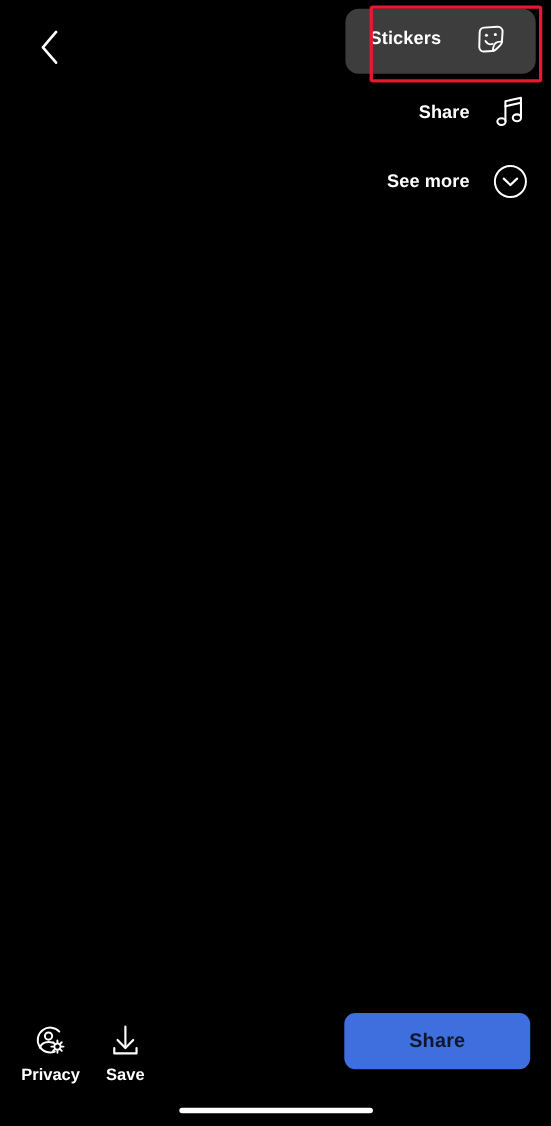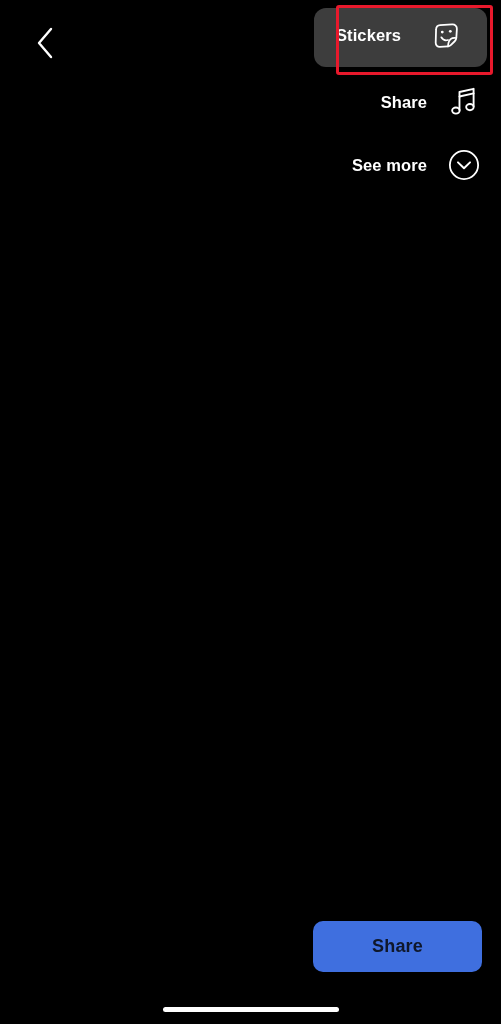--- a/index.html
+++ b/index.html
@@ -221,6 +221,27 @@
 
   <div id="bottom-bar">
 
+    <div class="bottom-action" id="action-privacy">
+      <span class="ba-icon">
+        <svg width="32" height="32" viewBox="0 0 34 34" fill="none">
+          <path d="M25.4 8.3 A12 12 0 1 0 21.0 27.6" stroke="#ffffff" stroke-width="1.9" stroke-linecap="round"></path>
+          <circle cx="15.0" cy="12.6" r="3.5" stroke="#ffffff" stroke-width="1.9"></circle>
+          <path d="M6.6 23.8 C8.0 20.2 11.2 18.4 15.0 18.4 C16.4 18.4 17.7 18.6 18.8 19.0" stroke="#ffffff" stroke-width="1.9" stroke-linecap="round"></path>
+          <circle cx="23.6" cy="22.8" r="3.1" stroke="#ffffff" stroke-width="1.9"></circle>
+          <g stroke="#ffffff" stroke-width="1.8" stroke-linecap="round">
+            <path d="M23.6 16.9 L23.6 18.6"></path>
+            <path d="M23.6 27.0 L23.6 28.7"></path>
+            <path d="M17.7 22.8 L19.4 22.8"></path>
+            <path d="M27.8 22.8 L29.5 22.8"></path>
+            <path d="M19.4 18.6 L20.6 19.8"></path>
+            <path d="M26.6 25.8 L27.8 27.0"></path>
+            <path d="M27.8 18.6 L26.6 19.8"></path>
+            <path d="M20.6 25.8 L19.4 27.0"></path>
+          </g>
+        </svg>
+      </span>
+      <span class="ba-label">Privacy</span>
+    </div>
 
 
     <button id="share-button">

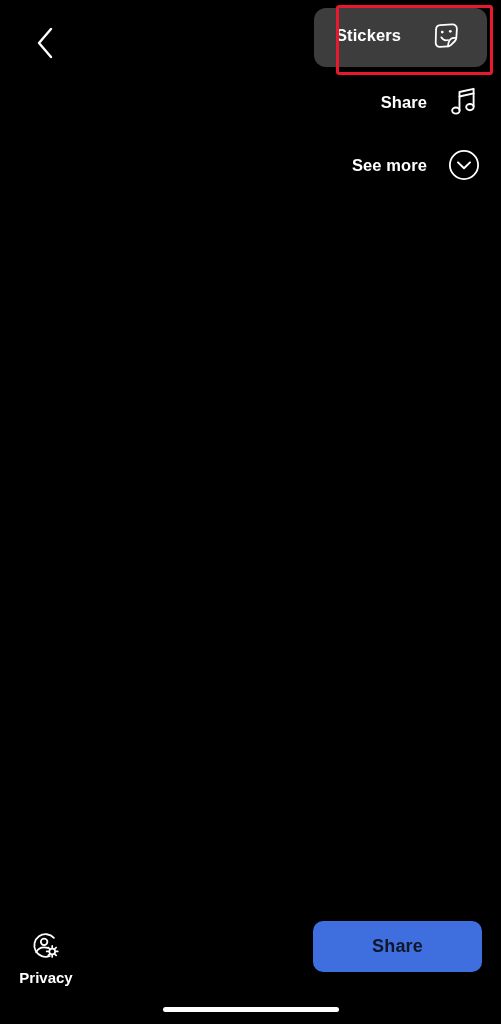--- a/index.html
+++ b/index.html
@@ -243,6 +243,16 @@
       <span class="ba-label">Privacy</span>
     </div>
 
+    <div class="bottom-action" id="action-save">
+      <span class="ba-icon">
+        <svg width="30" height="32" viewBox="0 0 32 34" fill="none">
+          <path d="M16 3.5 L16 23.5" stroke="#ffffff" stroke-width="2.1" stroke-linecap="round"></path>
+          <path d="M8.4 16.4 L16 24.2 L23.6 16.4" stroke="#ffffff" stroke-width="2.1" stroke-linecap="round" stroke-linejoin="round"></path>
+          <path d="M5.2 24.2 L5.2 29.4 L26.8 29.4 L26.8 24.2" stroke="#ffffff" stroke-width="2.1" stroke-linecap="round" stroke-linejoin="round"></path>
+        </svg>
+      </span>
+      <span class="ba-label">Save</span>
+    </div>
 
     <button id="share-button">
       <span id="share-label">Share</span>

